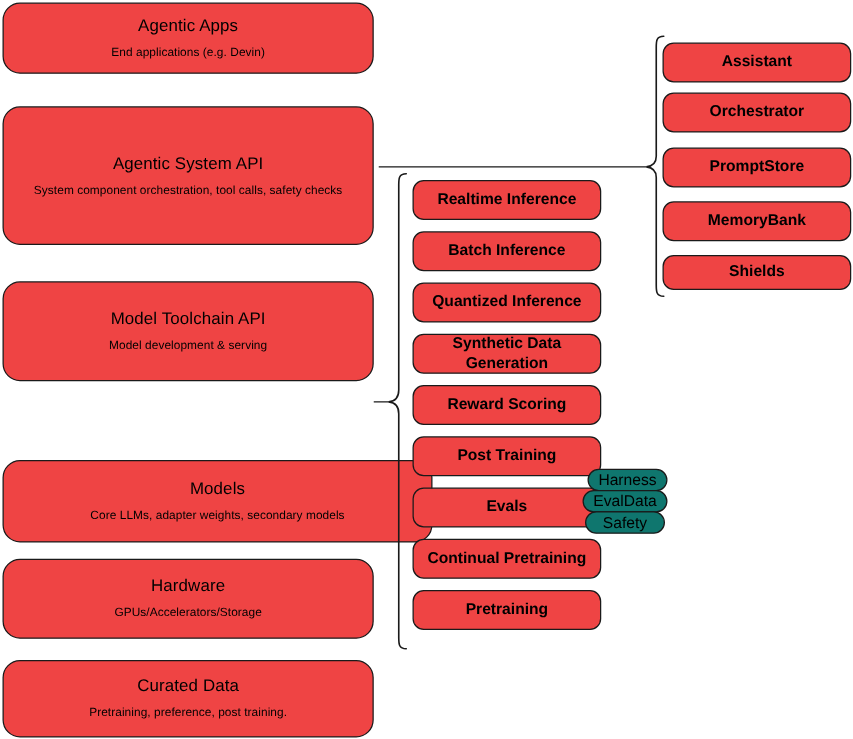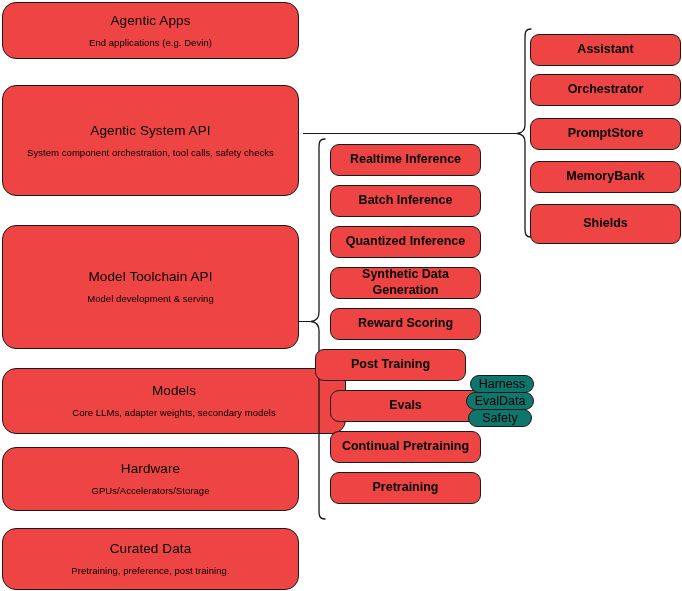--- a/index.html
+++ b/index.html
@@ -187,7 +187,7 @@
   <div class="node chip" style="left:530px; top:161px; width:151px; height:32px;">
     <span>MemoryBank</span>
   </div>
-  <div class="node chip" style="left:530px; top:204px; width:151px; height:40px;">
+  <div class="node chip" style="left:530px; top:204px; width:151px; height:28px;">
     <span>Shields</span>
   </div>
 

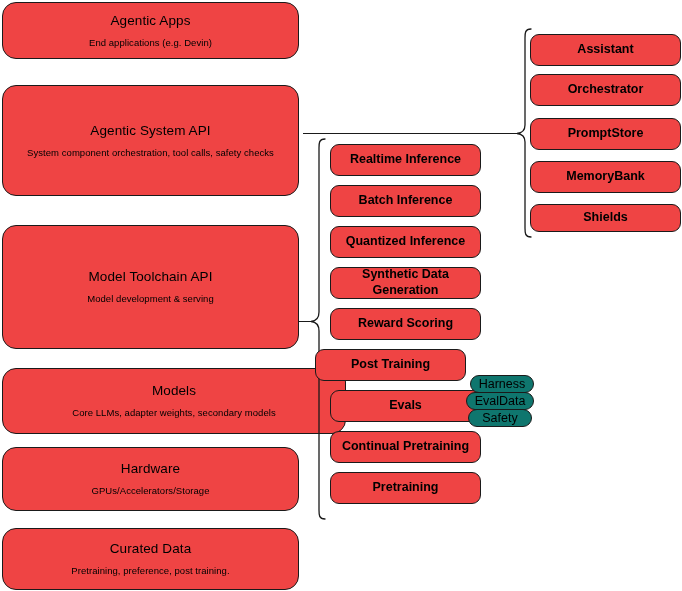--- a/index.html
+++ b/index.html
@@ -101,7 +101,7 @@
     <div class="subtitle">System component orchestration, tool calls, safety checks</div>
   </div>
 
-  <div class="node layer" style="left:2px; top:225px; width:297px; height:124px;">
+  <div class="node layer" style="left:2px; top:225px; width:297px; height:80px;">
     <div class="title">Model Toolchain API</div>
     <div class="subtitle">Model development &amp; serving</div>
   </div>

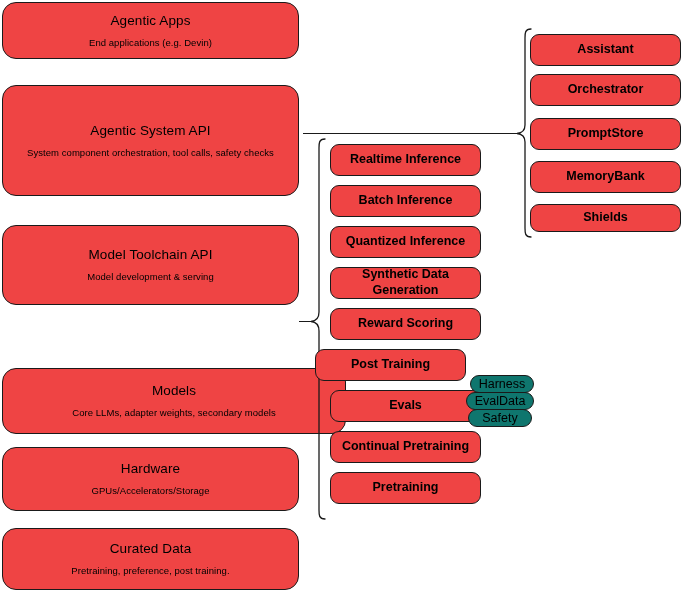--- a/index.html
+++ b/index.html
@@ -152,7 +152,7 @@
   <div class="node chip" style="left:330px; top:308px; width:151px; height:32px;">
     <span>Reward Scoring</span>
   </div>
-  <div class="node chip" style="left:315px; top:349px; width:151px; height:32px;">
+  <div class="node chip" style="left:330px; top:349px; width:151px; height:32px;">
     <span>Post Training</span>
   </div>
   <div class="node chip" style="left:330px; top:390px; width:151px; height:32px;">

